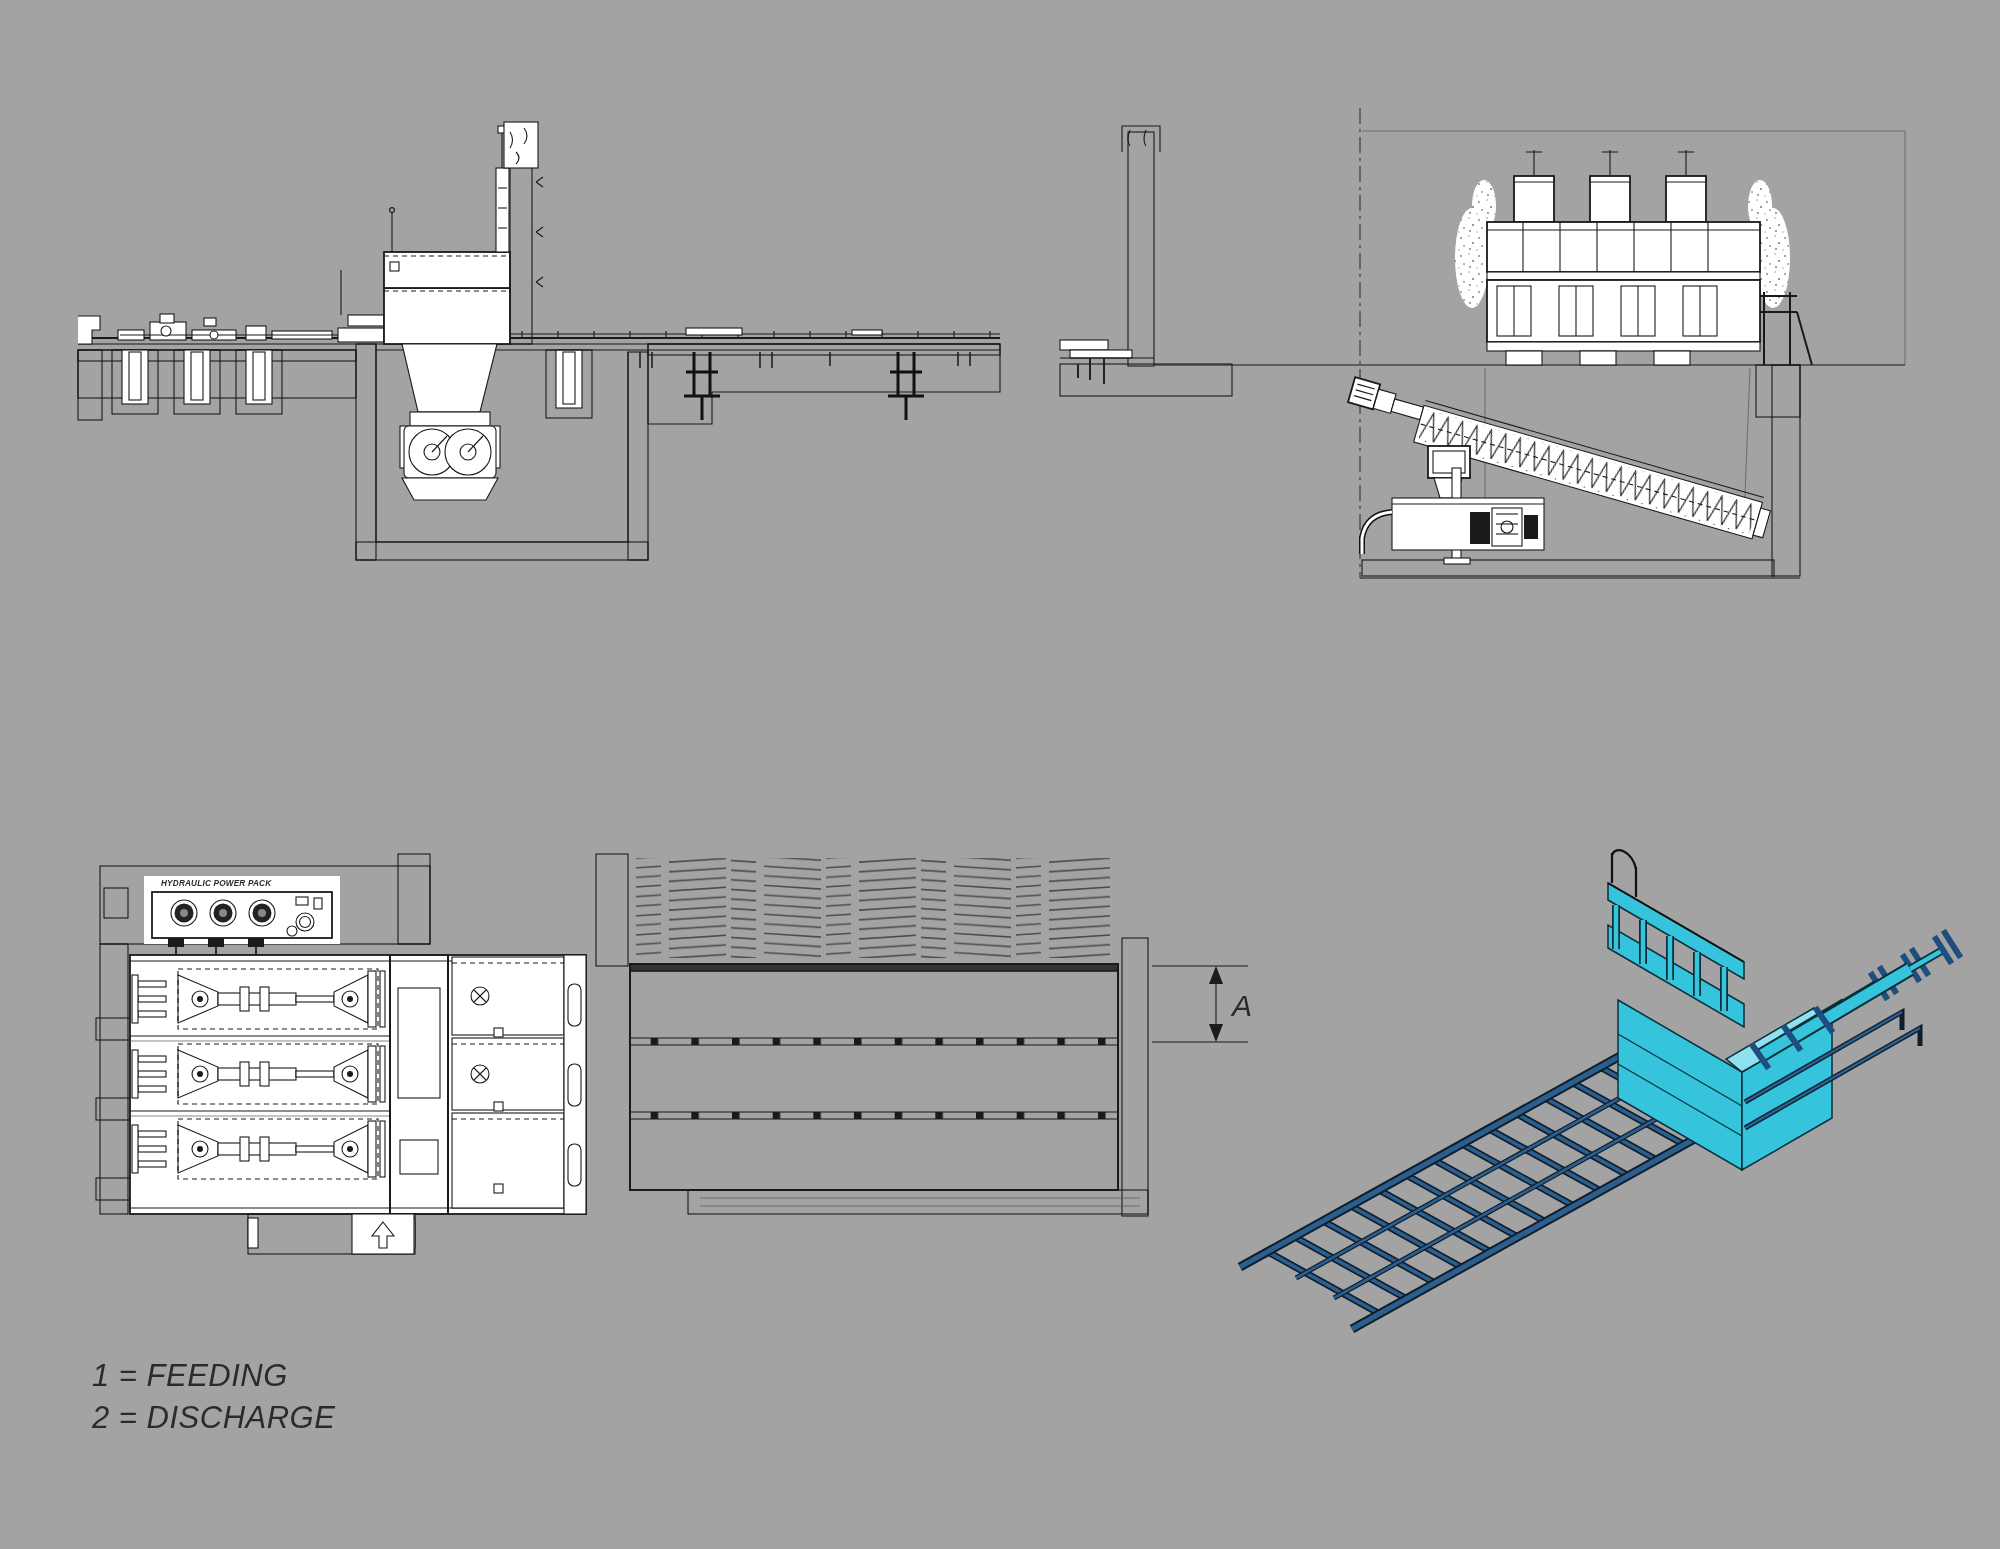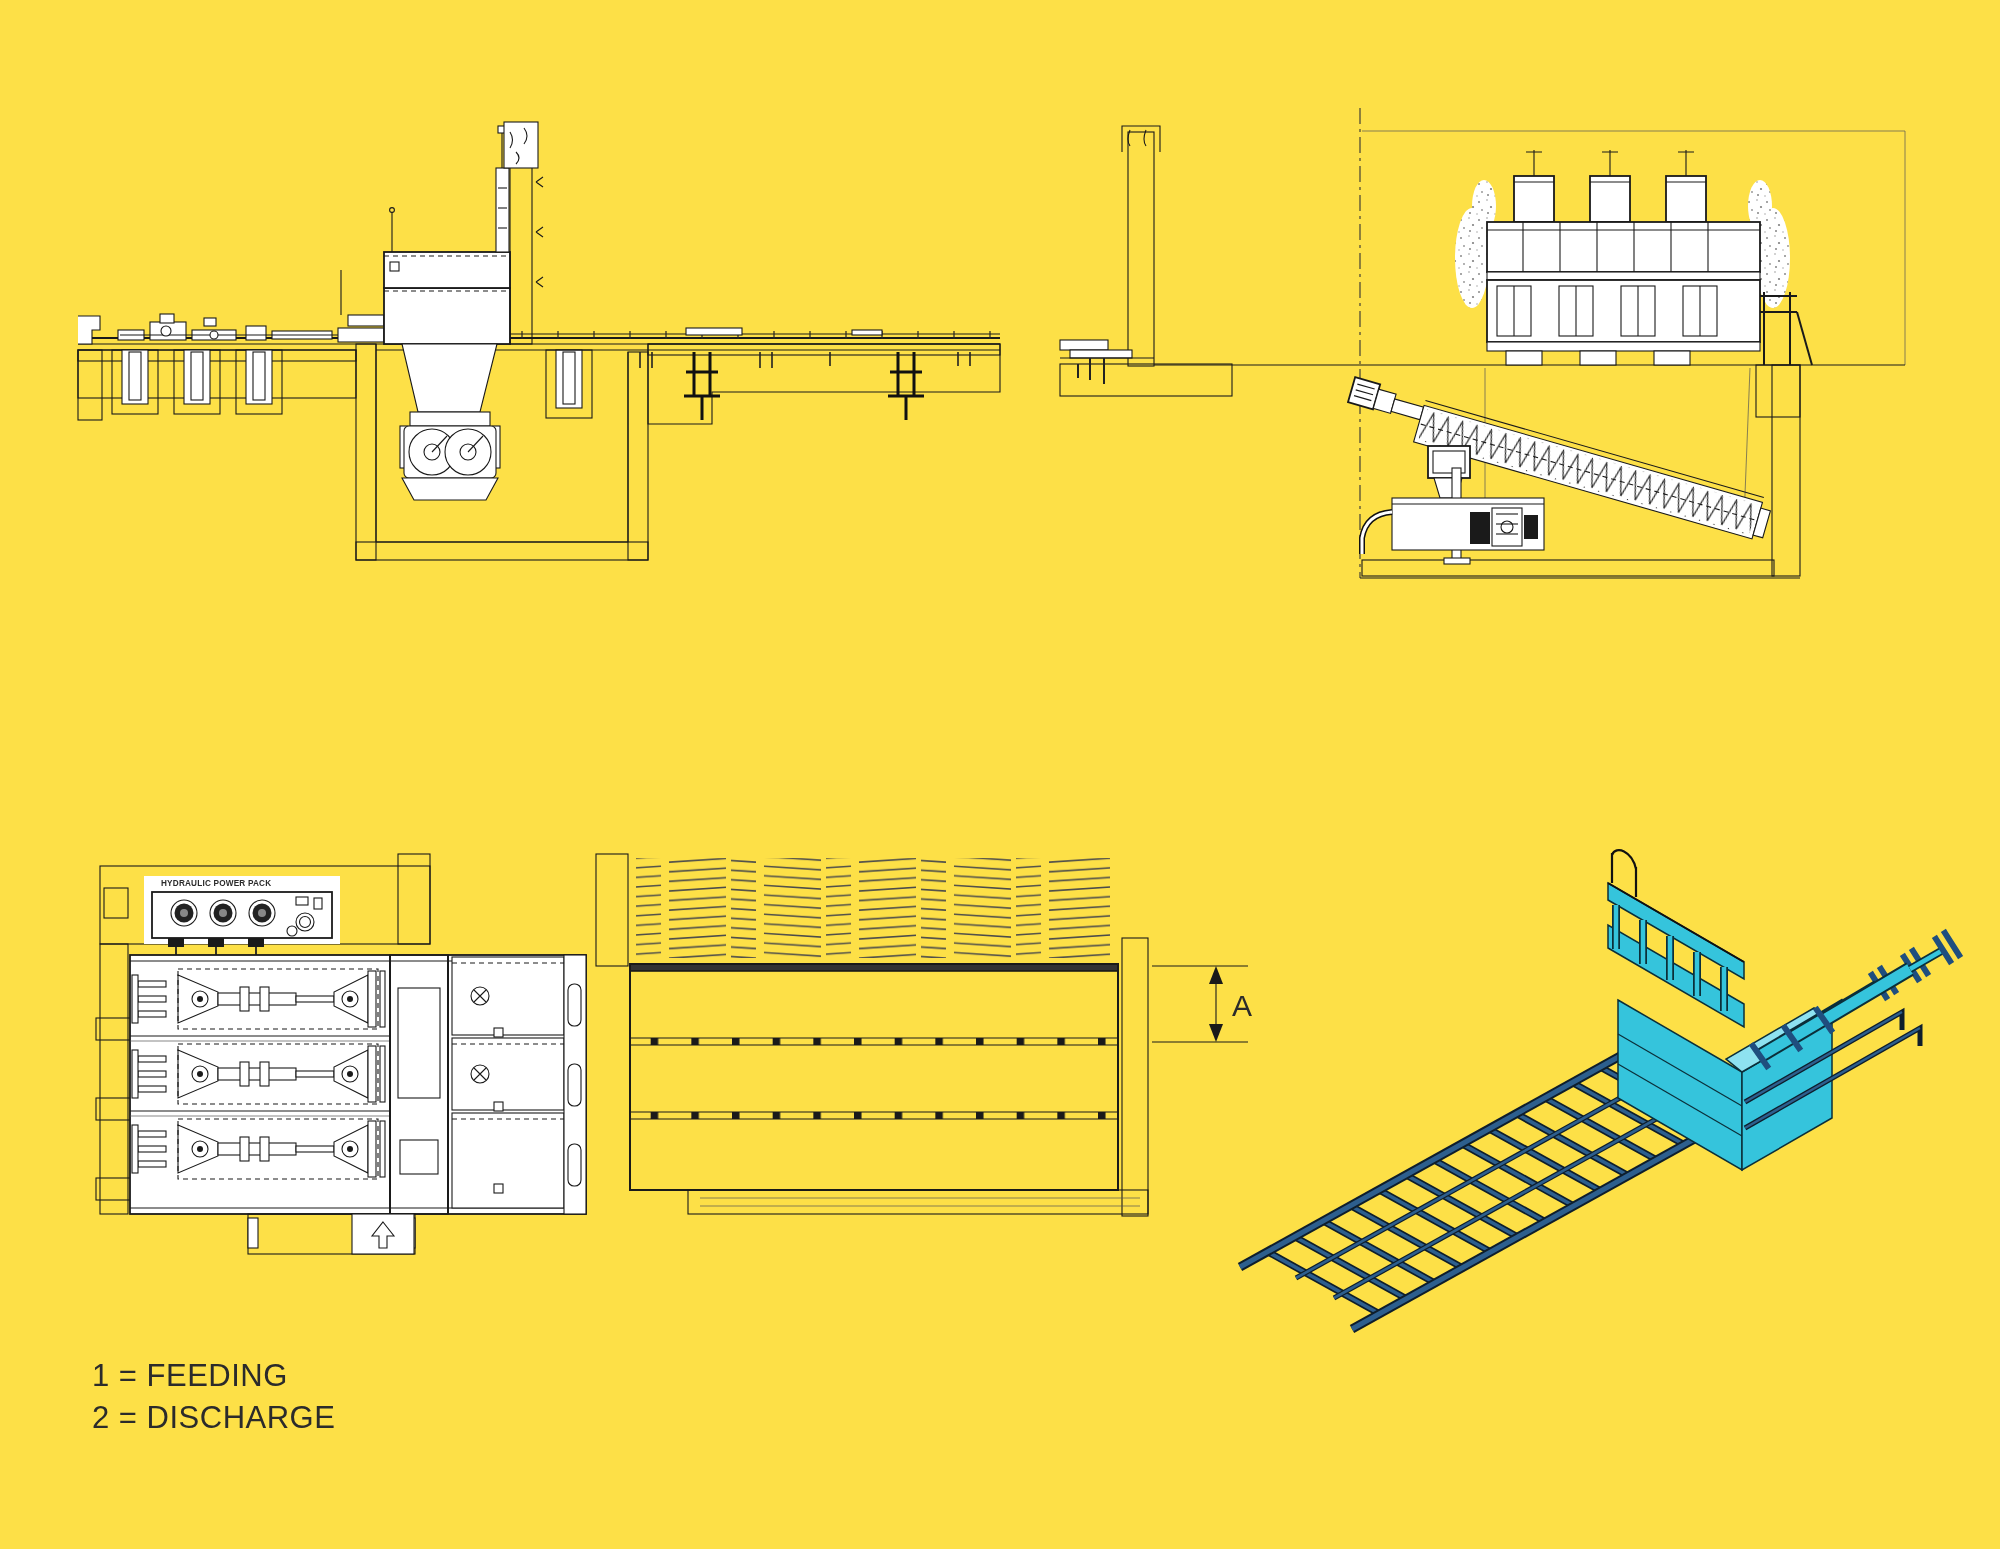--- a/index.html
+++ b/index.html
@@ -3,7 +3,7 @@
 <meta charset="utf-8">
 <style>
   html,body{margin:0;padding:0;background:#fff;}
-  .page{width:2000px;height:1549px;position:relative;background:#fde047;}
+  .page{width:2000px;height:1549px;position:relative;background:#a3a3a3;font-style:italic;}
   svg{display:block;}
   text{fill:#2b2b2b;font-family:"Liberation Sans",sans-serif;}
   .s{stroke:#1a1a1a;fill:none;stroke-width:1.1;}

